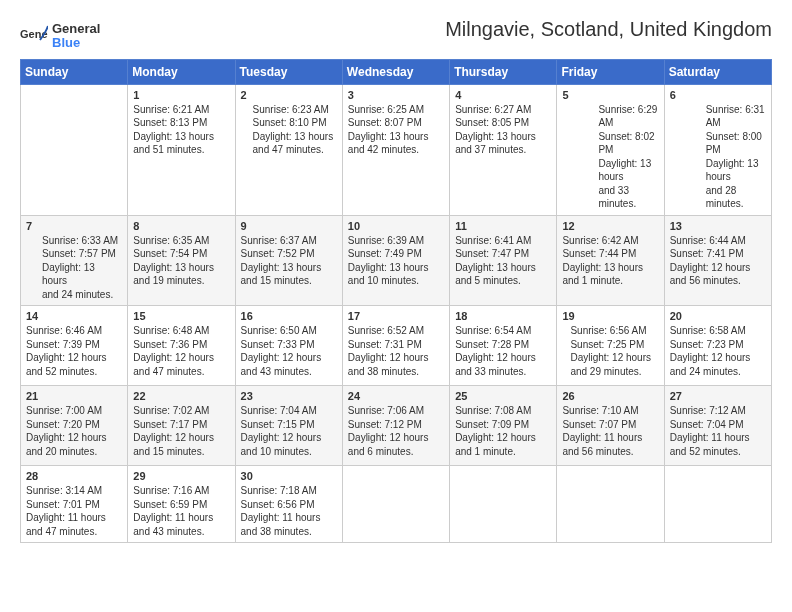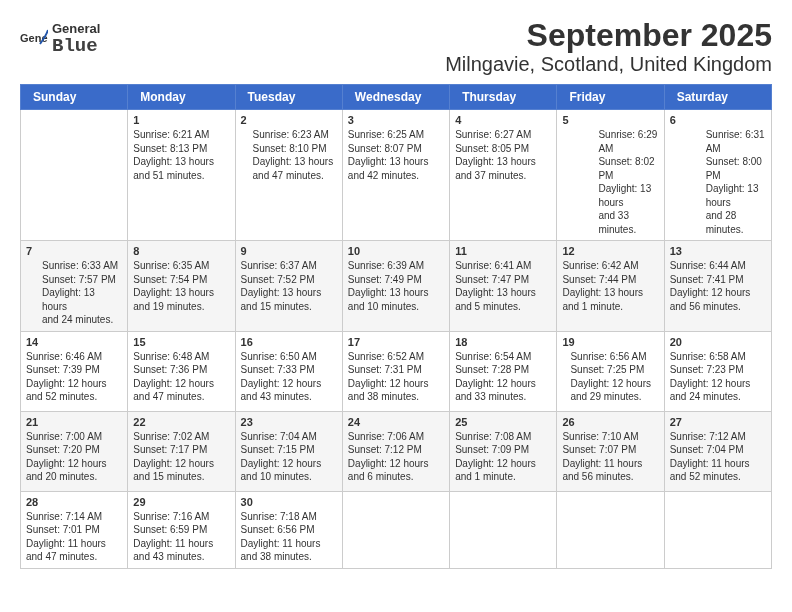--- a/index.html
+++ b/index.html
@@ -107,7 +107,7 @@
       </div>
       <div>
         <div style="font-size:13px;font-weight:bold;color:#333;line-height:1.1;">General</div>
-        <div style="font-size:19px;font-weight:bold;color:#404040;line-height:1.1;font-family:Liberation Mono, monospace;">Blue</div>
+        <div style="font-size:13px;font-weight:bold;color:#3b82f6;line-height:1.1;">Blue</div>
       </div>
     </div>
     <div class="title-area">

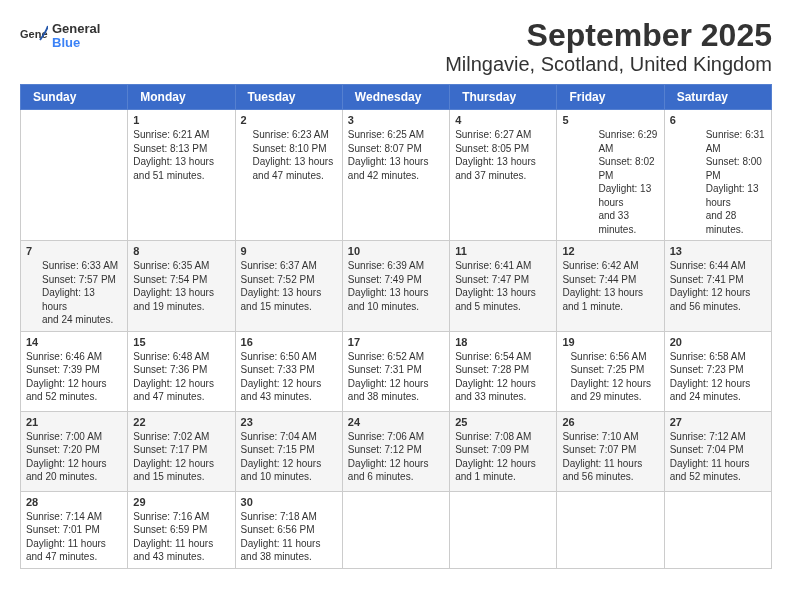--- a/index.html
+++ b/index.html
@@ -111,7 +111,6 @@
       </div>
     </div>
     <div class="title-area">
-      <div class="month-title">September 2025</div>
       <div class="location">Milngavie, Scotland, United Kingdom</div>
     </div>
   </div>

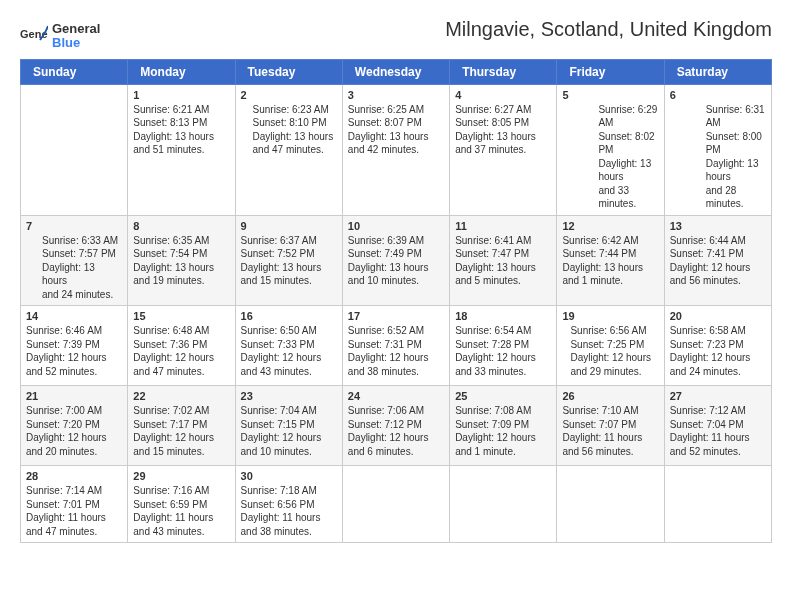--- a/index.html
+++ b/index.html
@@ -57,7 +57,7 @@
       color: #fff;
       font-size: 12px;
       font-weight: bold;
-      padding: 5px 12px;
+      padding: 5px 4px;
       text-align: left;
       border: 1px solid #5580d0;
     }

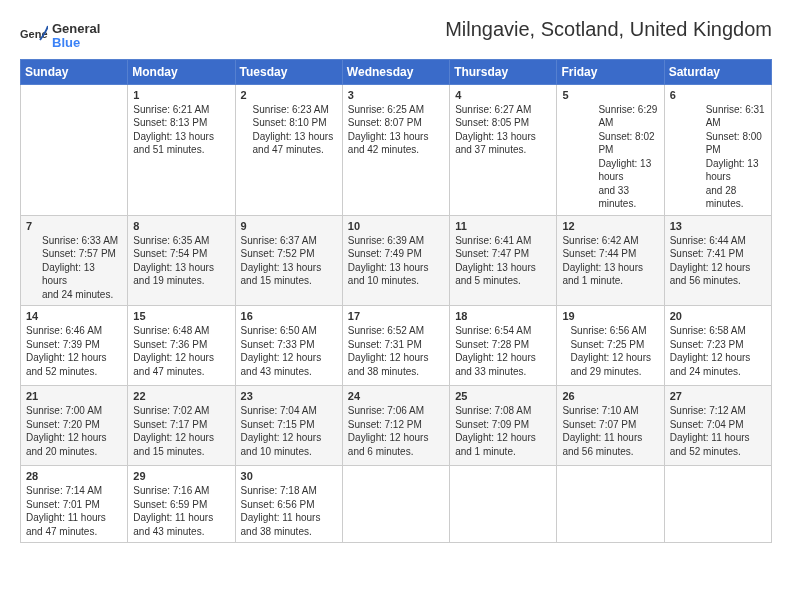--- a/index.html
+++ b/index.html
@@ -329,7 +329,7 @@
         <tr class="last-row">
           <td>
             <span class="day-number">28</span>
-            <div class="cell-text" style="white-space: pre-line;">Sunrise: 7:14 AM
+            <div class="cell-text" style="white-space: pre-line;">Sunrise: 3:14 AM
 Sunset: 7:01 PM
 Daylight: 11 hours
 and 47 minutes.</div>

